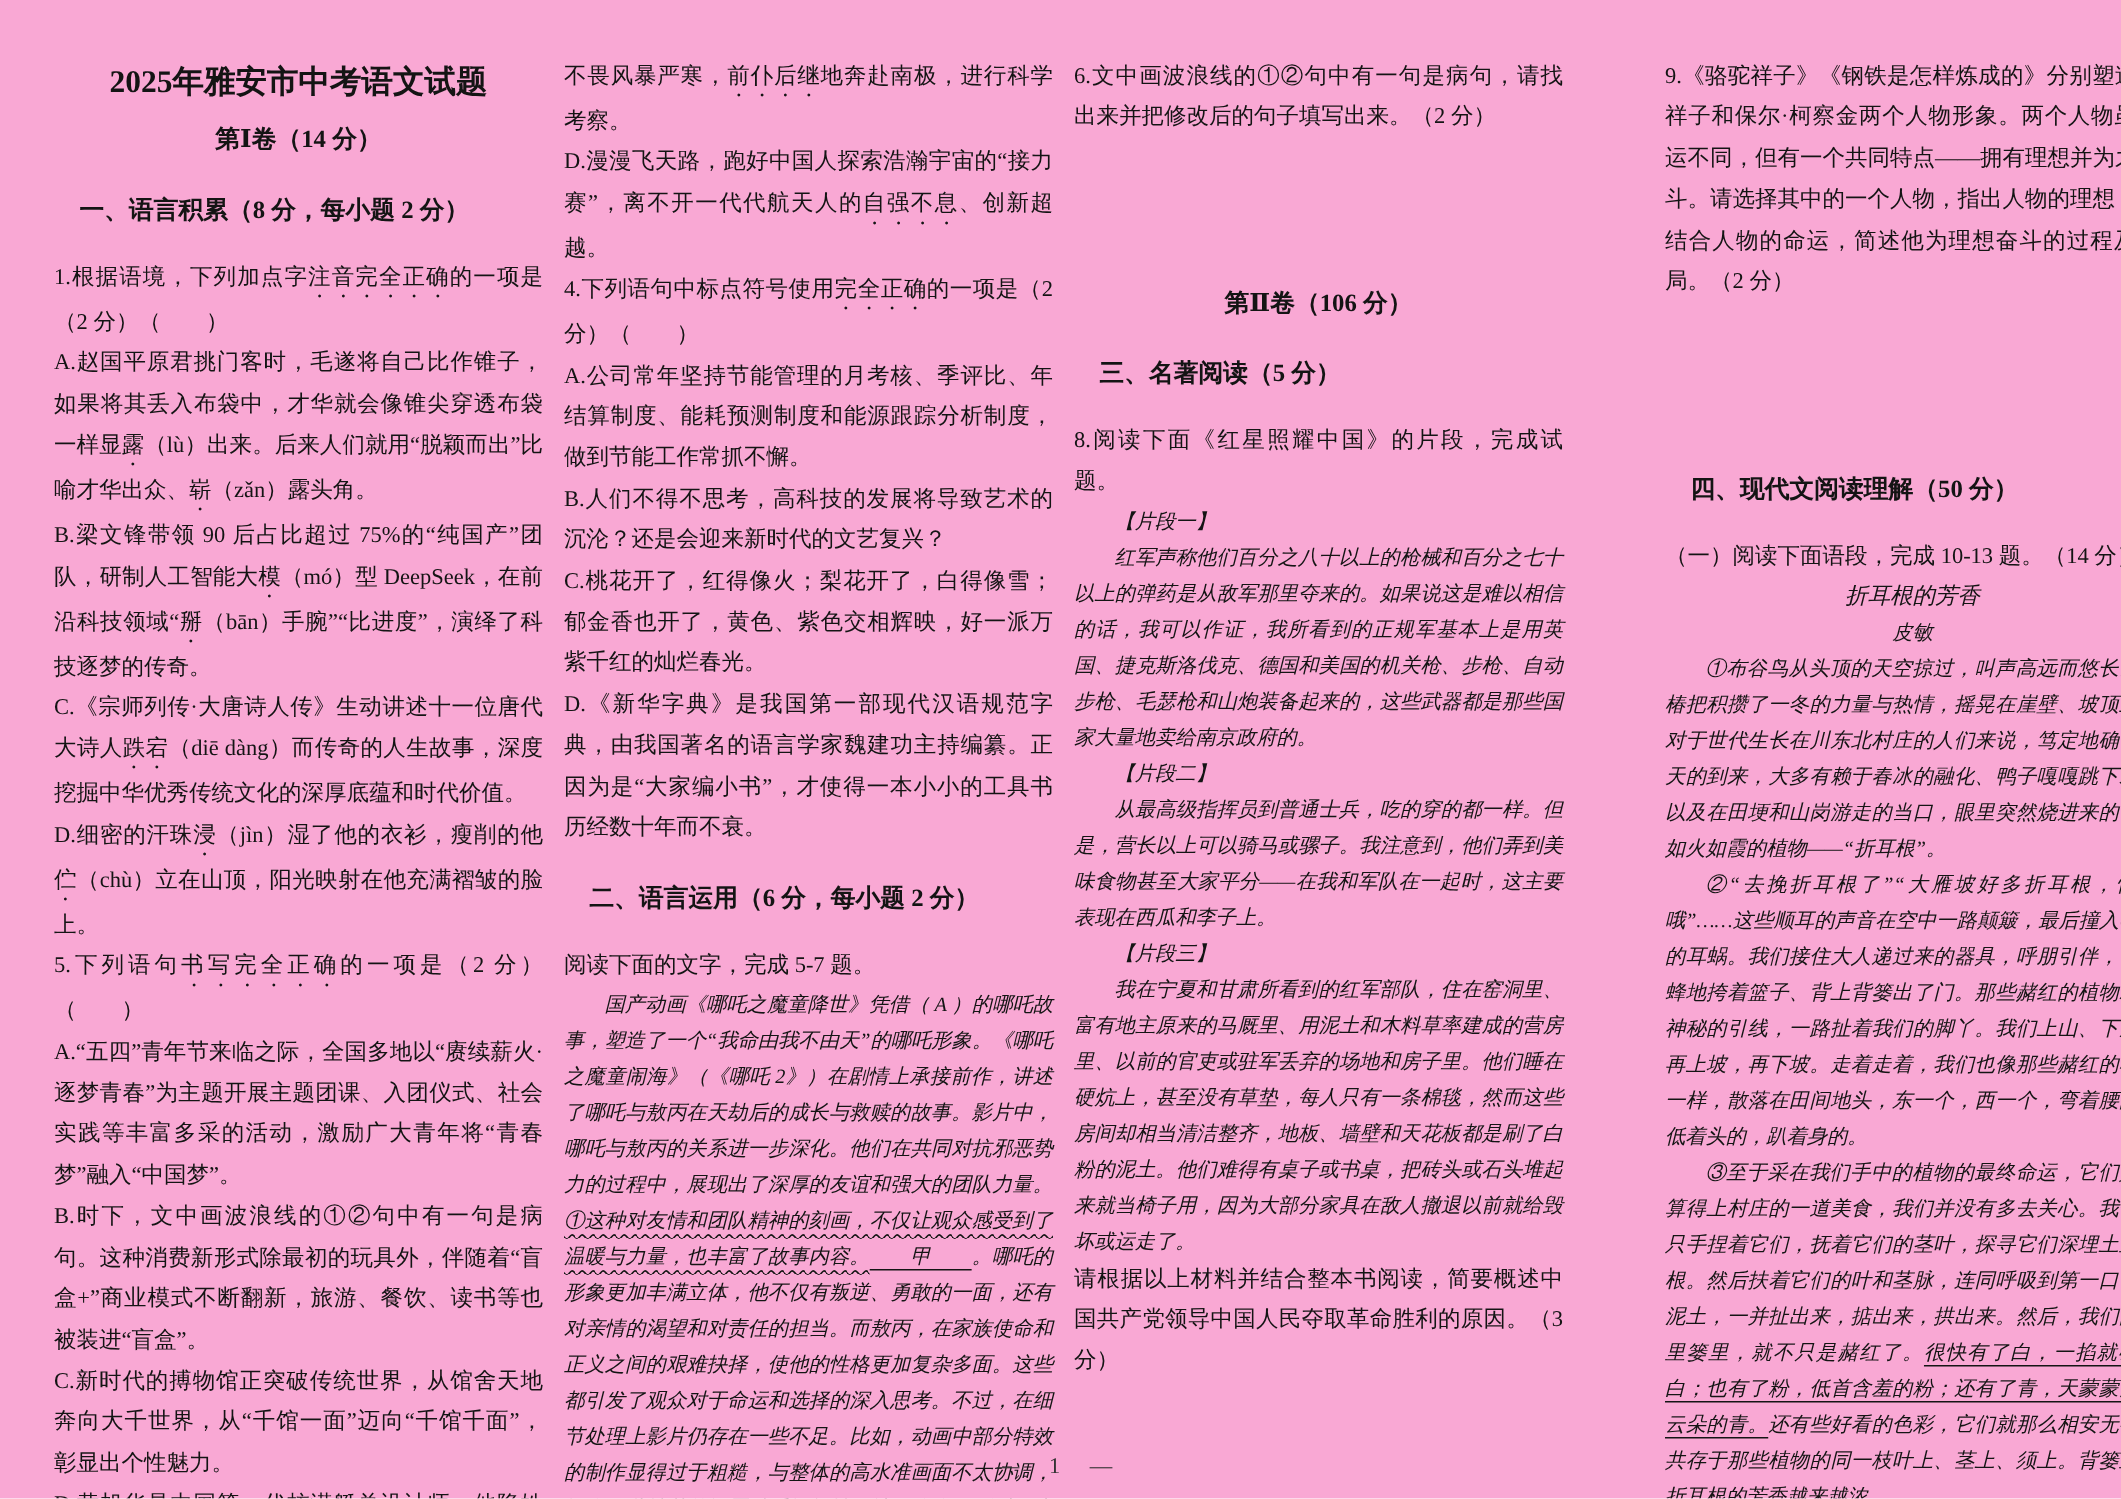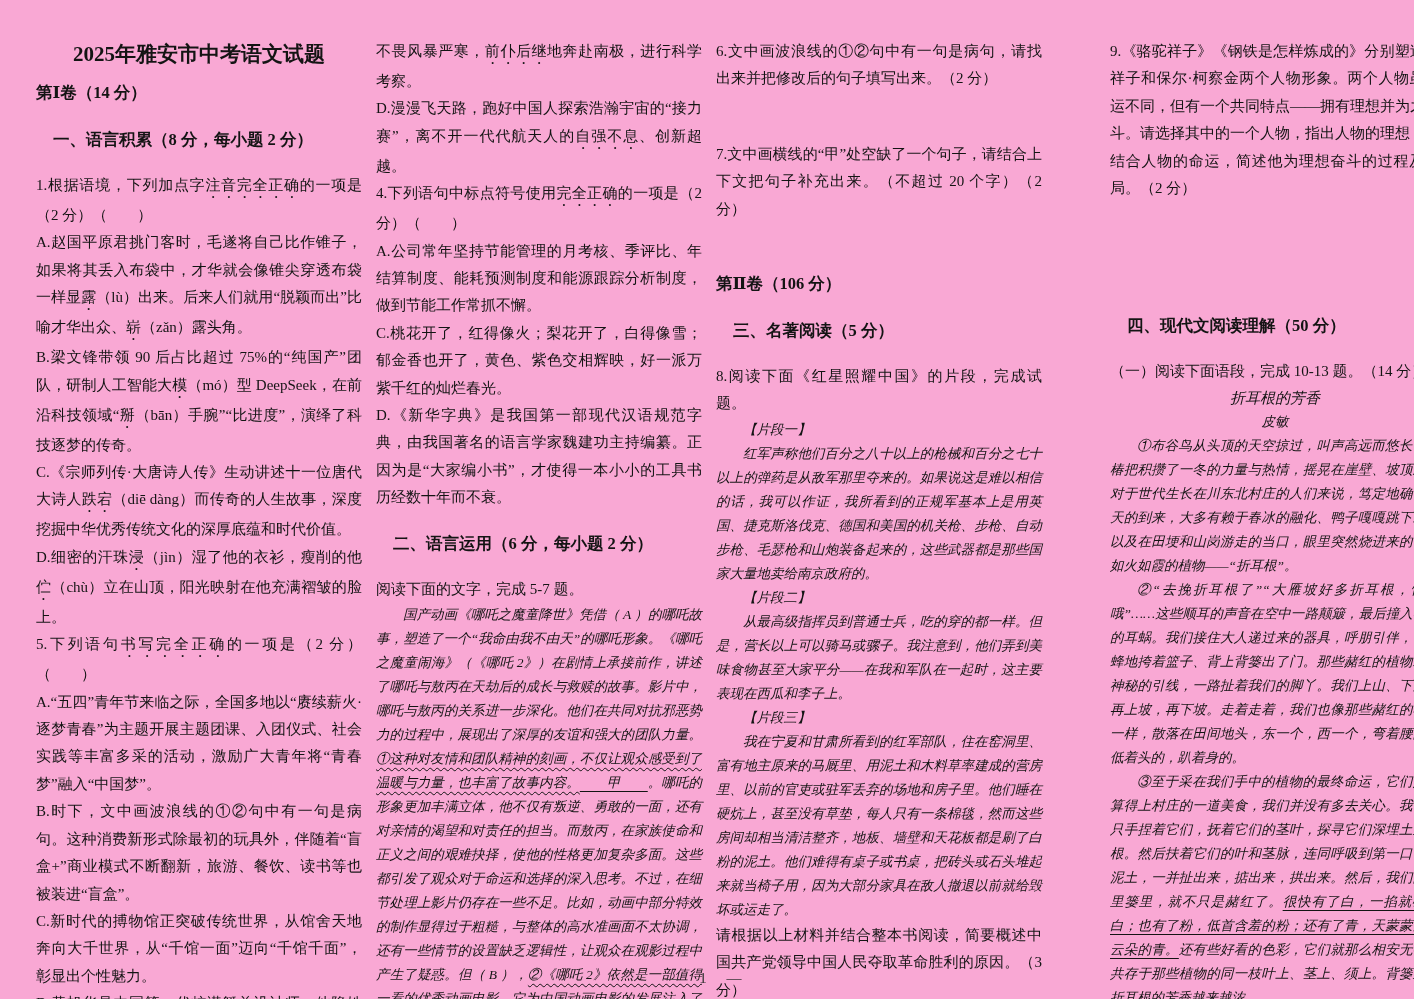--- a/index.html
+++ b/index.html
@@ -14,7 +14,7 @@
   #col3{left:716px;}
   #col4{left:1110px;width:330px;}
   .doc-title{font-size:21px;font-weight:bold;text-align:center;line-height:32px;margin:0 0 8px 0;}
-  .vol-head{font-size:16.5px;font-weight:bold;text-align:left;line-height:30px;margin:0 0 4px 0;}
+  .vol-head{font-size:16.5px;font-weight:bold;text-align:center;line-height:30px;margin:0 0 4px 0;}
   .sec-head{font-size:16.5px;font-weight:bold;line-height:30px;margin:17px;text-align:left;}
   .para{font-size:15px;line-height:27.4px;text-align:justify;margin:0;}
   .kai{font-style:italic;font-size:13.5px;line-height:24px;}

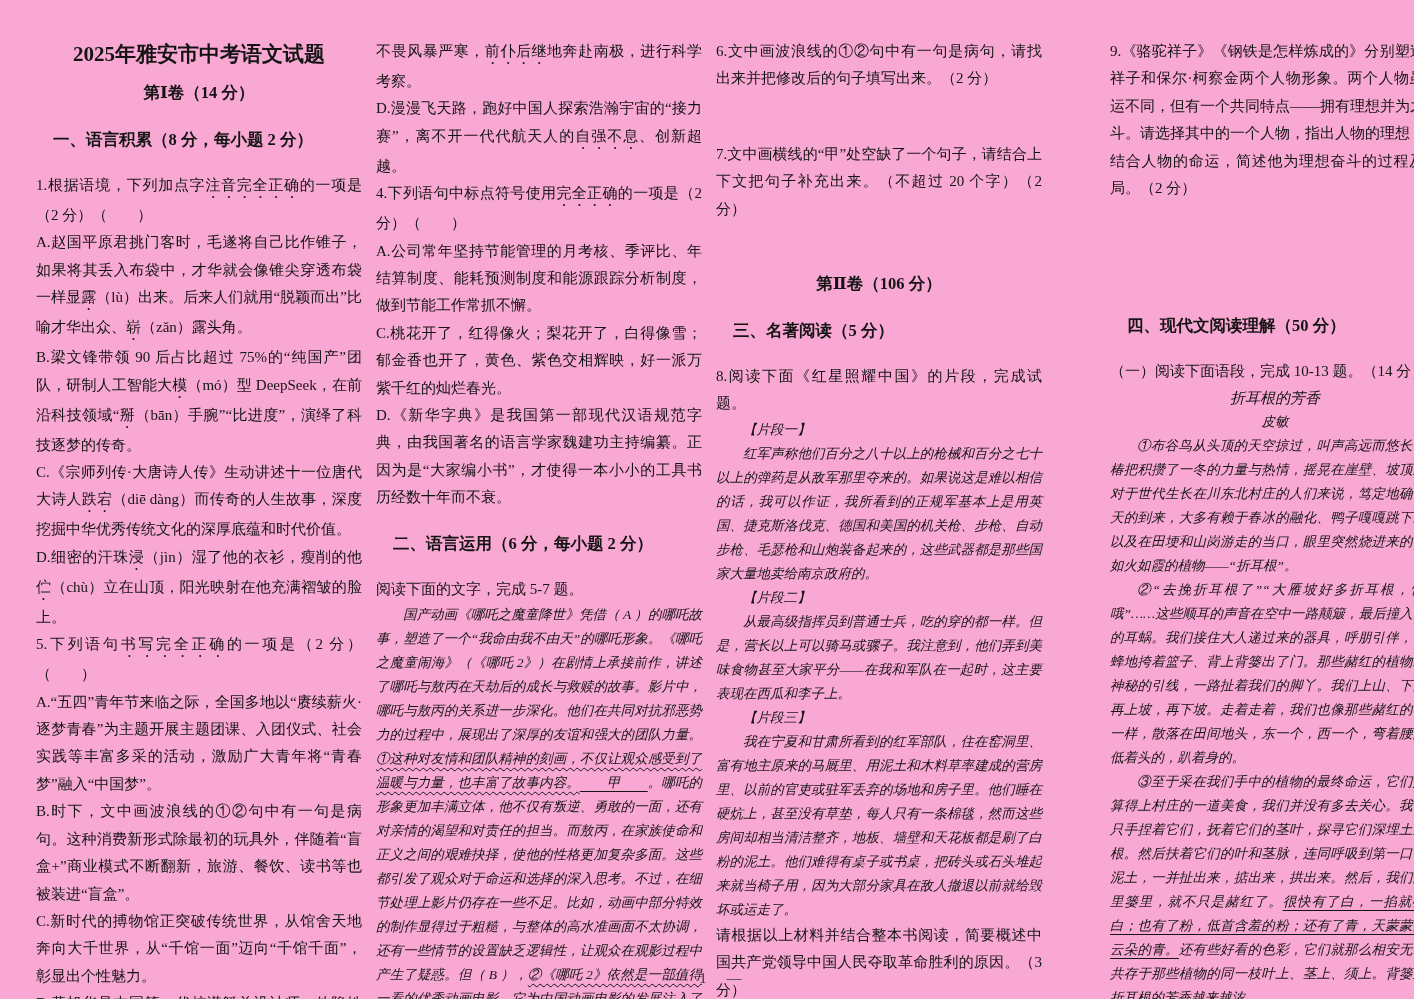--- a/index.html
+++ b/index.html
@@ -86,7 +86,6 @@
   <div class="col" id="col3">
     <p class="para">6.文中画波浪线的①②句中有一句是病句，请找出来并把修改后的句子填写出来。（2 分）</p>
     <div class="sp sp48"></div>
-    <p class="para">7.文中画横线的“甲”处空缺了一个句子，请结合上下文把句子补充出来。（不超过 20 个字）（2 分）</p>
     <div class="sp sp46"></div>
 
     <h2 class="vol-head">第Ⅱ卷（106 分）</h2>

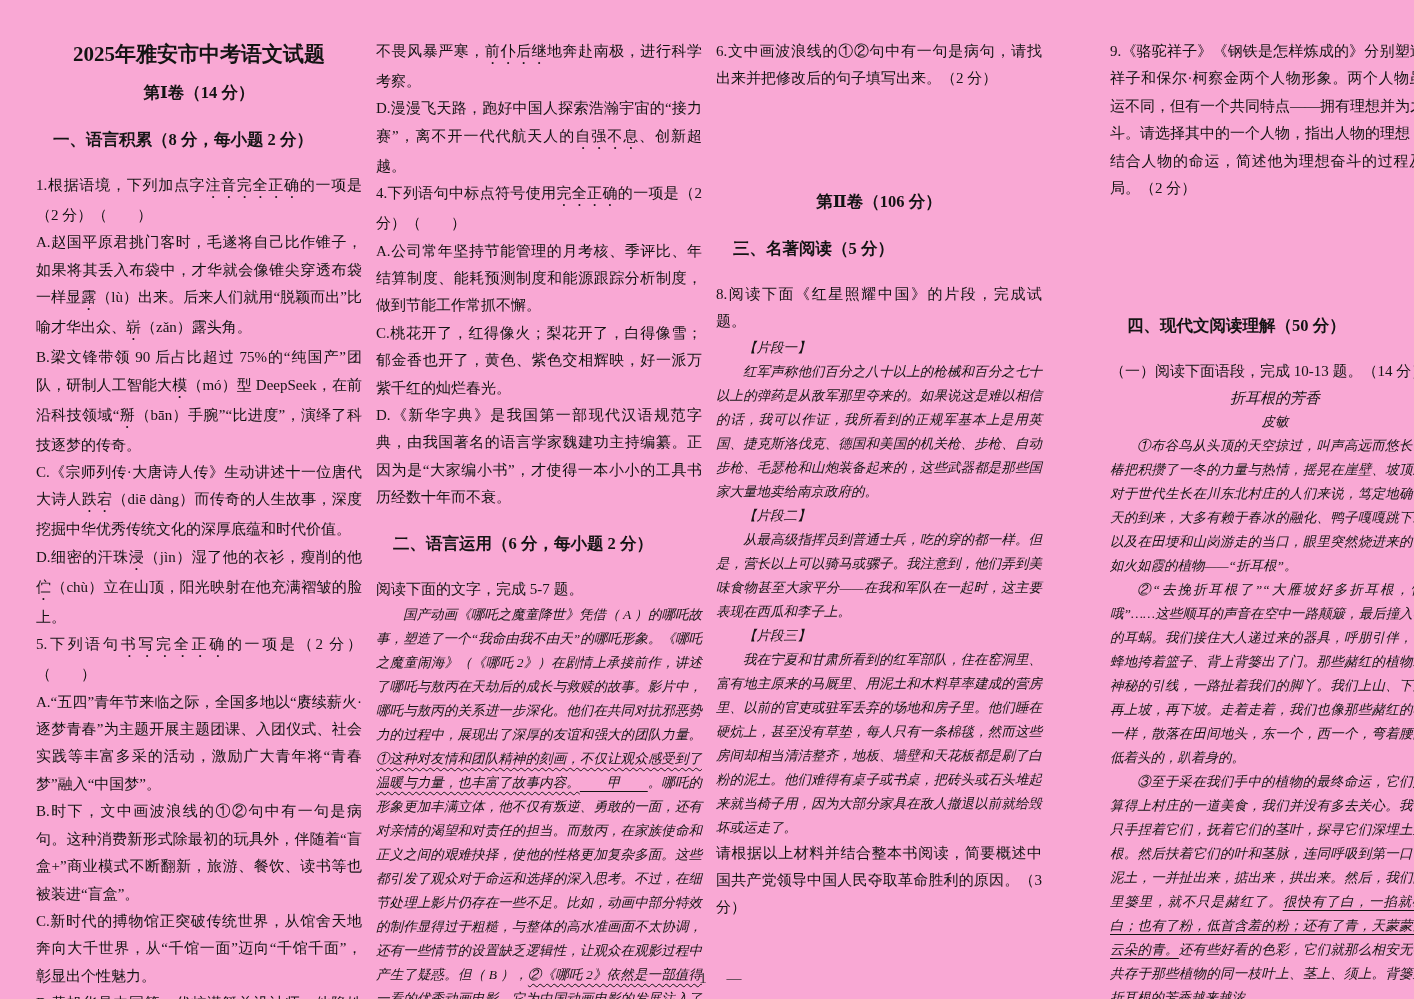--- a/index.html
+++ b/index.html
@@ -73,6 +73,7 @@
     <p class="para"><span>4.下列语句中标点符号使用</span><span class="dots">完全正确</span><span>的一项是（2 分）（　　）</span></p>
 
     <p class="para">A.公司常年坚持节能管理的月考核、季评比、年结算制度、能耗预测制度和能源跟踪分析制度，做到节能工作常抓不懈。</p>
+    <p class="para">B.人们不得不思考，高科技的发展将导致艺术的沉沦？还是会迎来新时代的文艺复兴？</p>
     <p class="para">C.桃花开了，红得像火；梨花开了，白得像雪；郁金香也开了，黄色、紫色交相辉映，好一派万紫千红的灿烂春光。</p>
     <p class="para">D.《新华字典》是我国第一部现代汉语规范字典，由我国著名的语言学家魏建功主持编纂。正因为是“大家编小书”，才使得一本小小的工具书历经数十年而不衰。</p>
 

